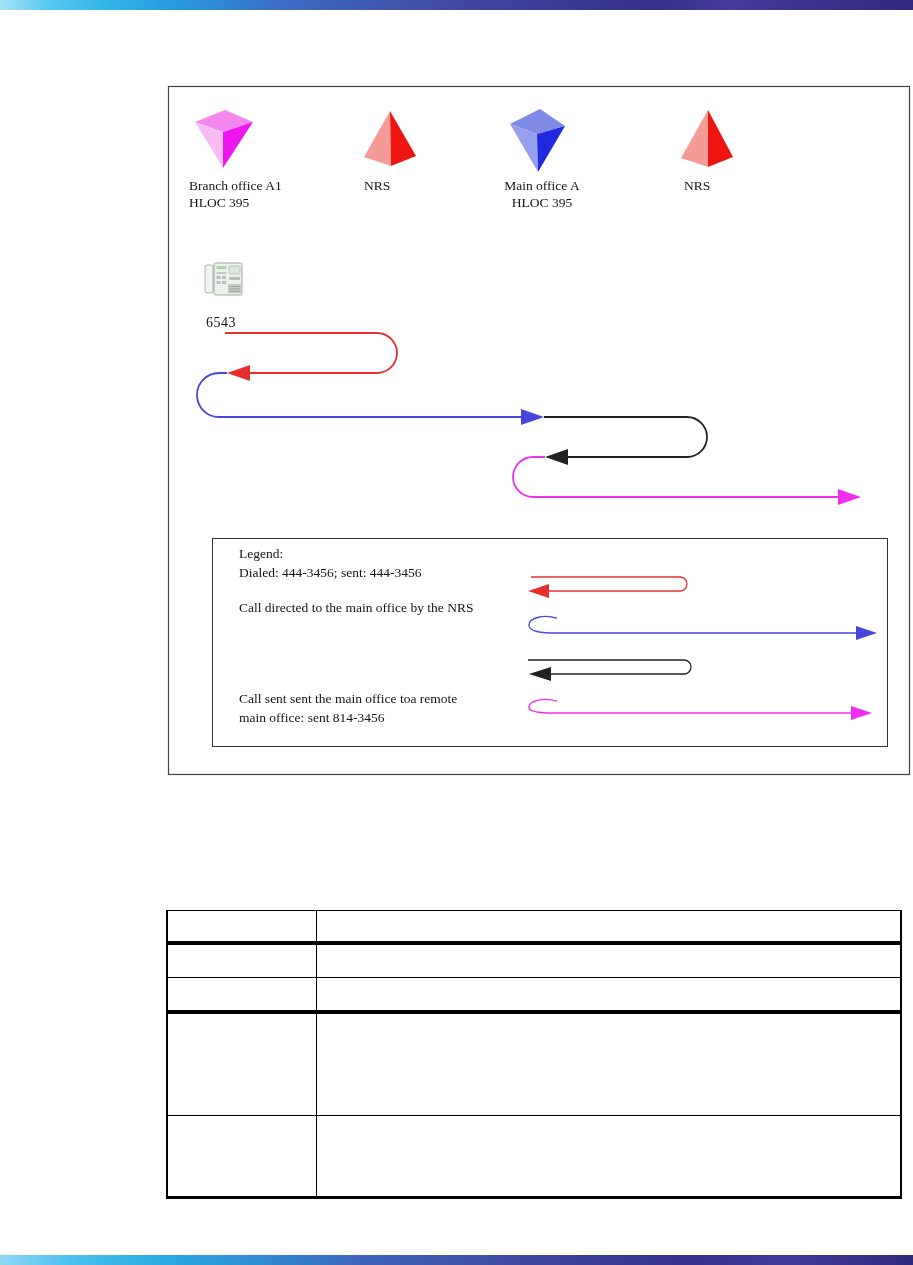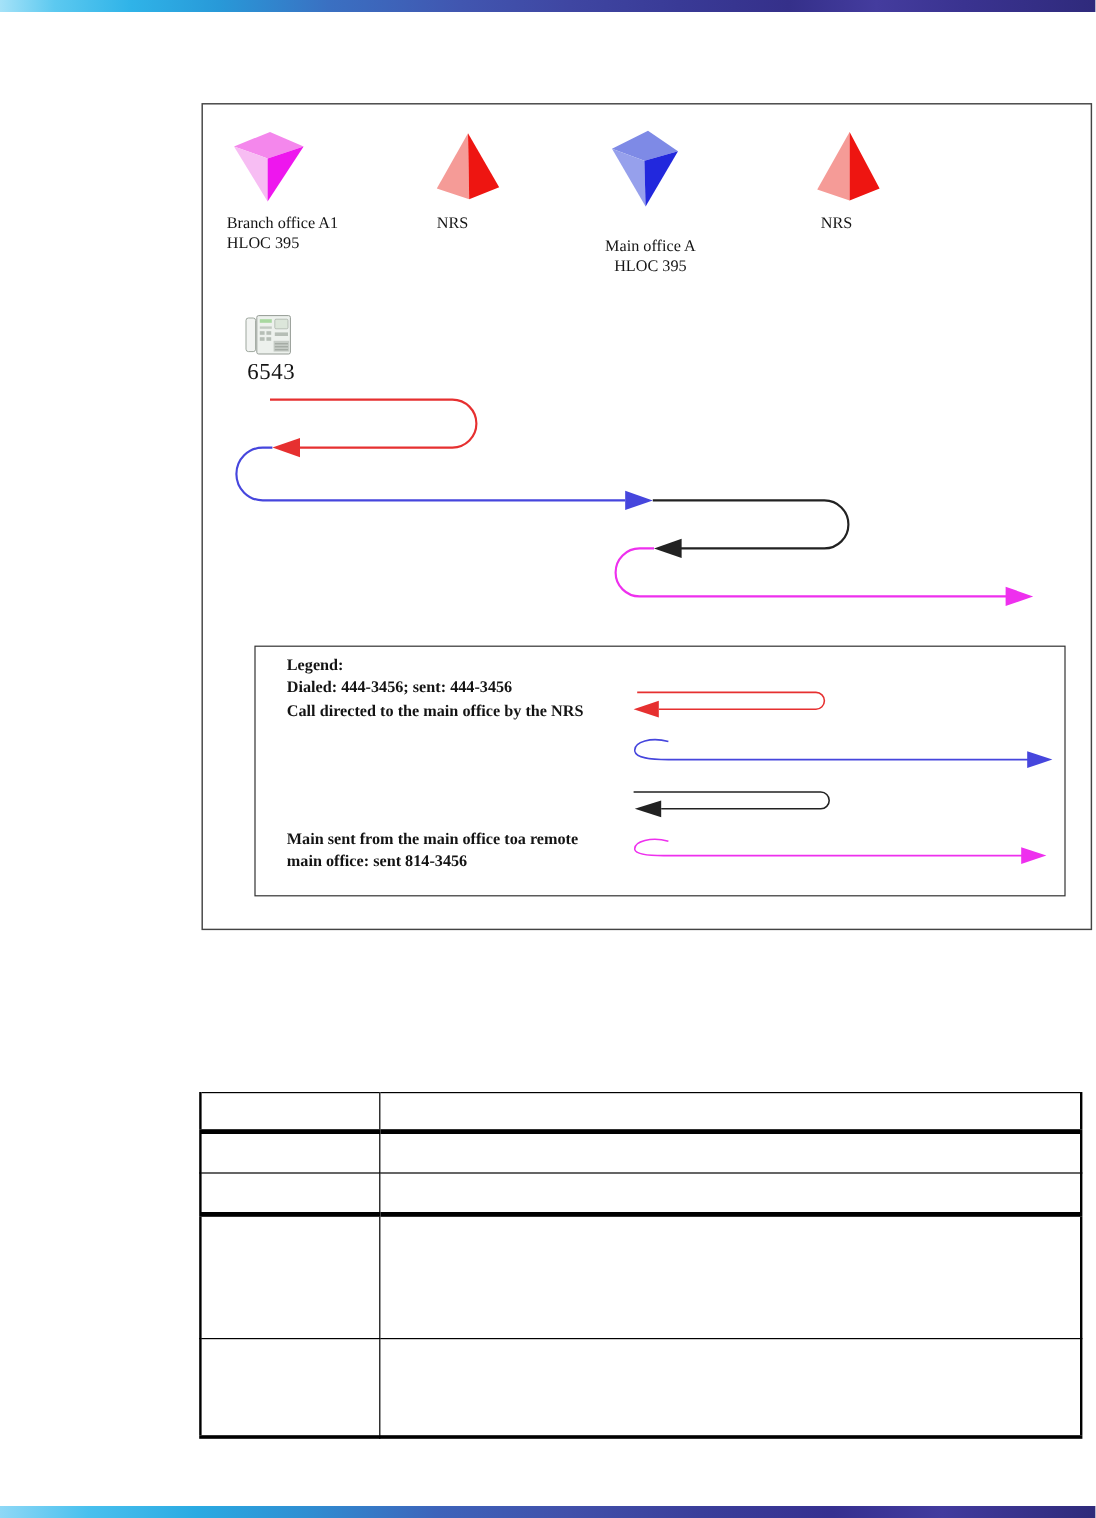--- a/index.html
+++ b/index.html
@@ -107,7 +107,7 @@
     <div>HLOC 395</div>
   </div>
   <div class="lbl" style="left:364px;top:177px;">NRS</div>
-  <div class="lbl center" style="left:492px;top:177px;width:100px;margin-top:19px;">
+  <div class="lbl center" style="left:492px;top:177px;width:100px;">
     <div>Main office A</div>
     <div>HLOC 395</div>
   </div>

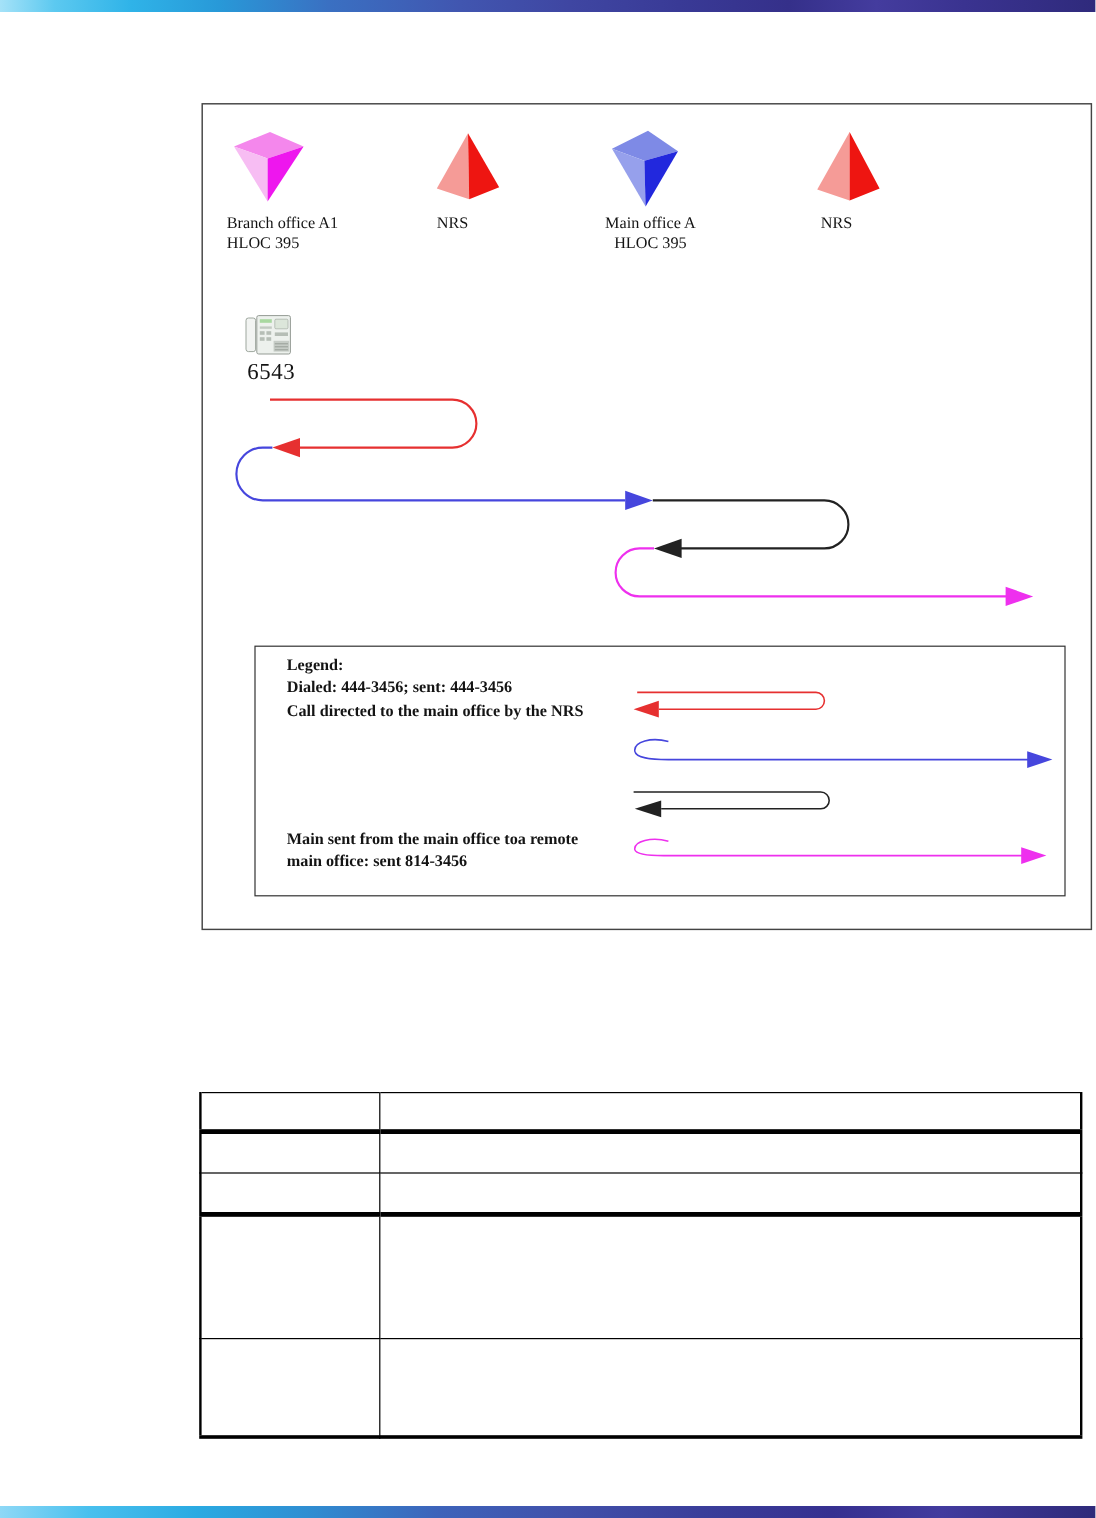--- a/index.html
+++ b/index.html
@@ -13,7 +13,7 @@
   .fig-svg{position:absolute;left:0;top:0;}
   .lbl{position:absolute;font-size:13.5px;line-height:17px;}
   .lbl.center{text-align:center;}
-  .ext{position:absolute;font-size:19px;line-height:16px;letter-spacing:.5px;}
+  .ext{position:absolute;font-size:14px;line-height:16px;letter-spacing:.5px;margin-top:12px;}
   .legend-text{position:absolute;font-size:13.5px;line-height:18.5px;font-weight:bold;}
   .doc-table{
     position:absolute;left:166px;top:910px;width:734px;

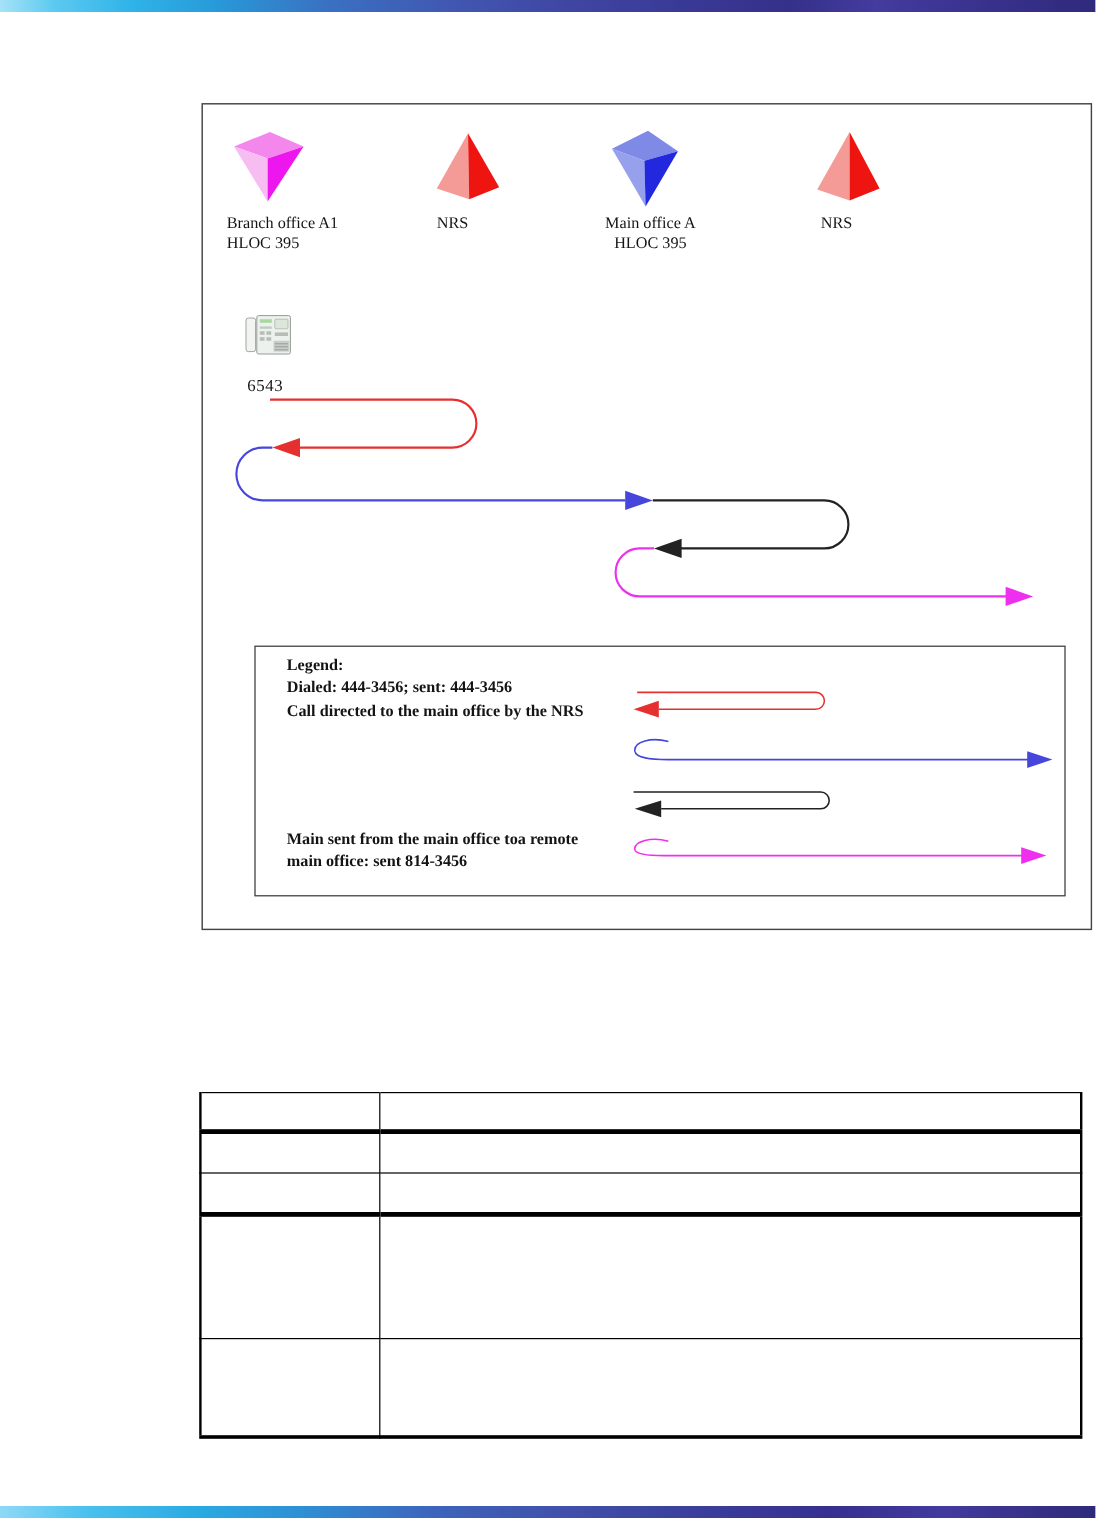--- a/index.html
+++ b/index.html
@@ -14,7 +14,7 @@
   .lbl{position:absolute;font-size:13.5px;line-height:17px;}
   .lbl.center{text-align:center;}
   .ext{position:absolute;font-size:14px;line-height:16px;letter-spacing:.5px;margin-top:12px;}
-  .legend-text{position:absolute;font-size:13.5px;line-height:18.5px;font-weight:bold;}
+  .legend-text{position:absolute;font-size:13.5px;line-height:18.5px;}
   .doc-table{
     position:absolute;left:166px;top:910px;width:734px;
     border-collapse:collapse;table-layout:fixed;

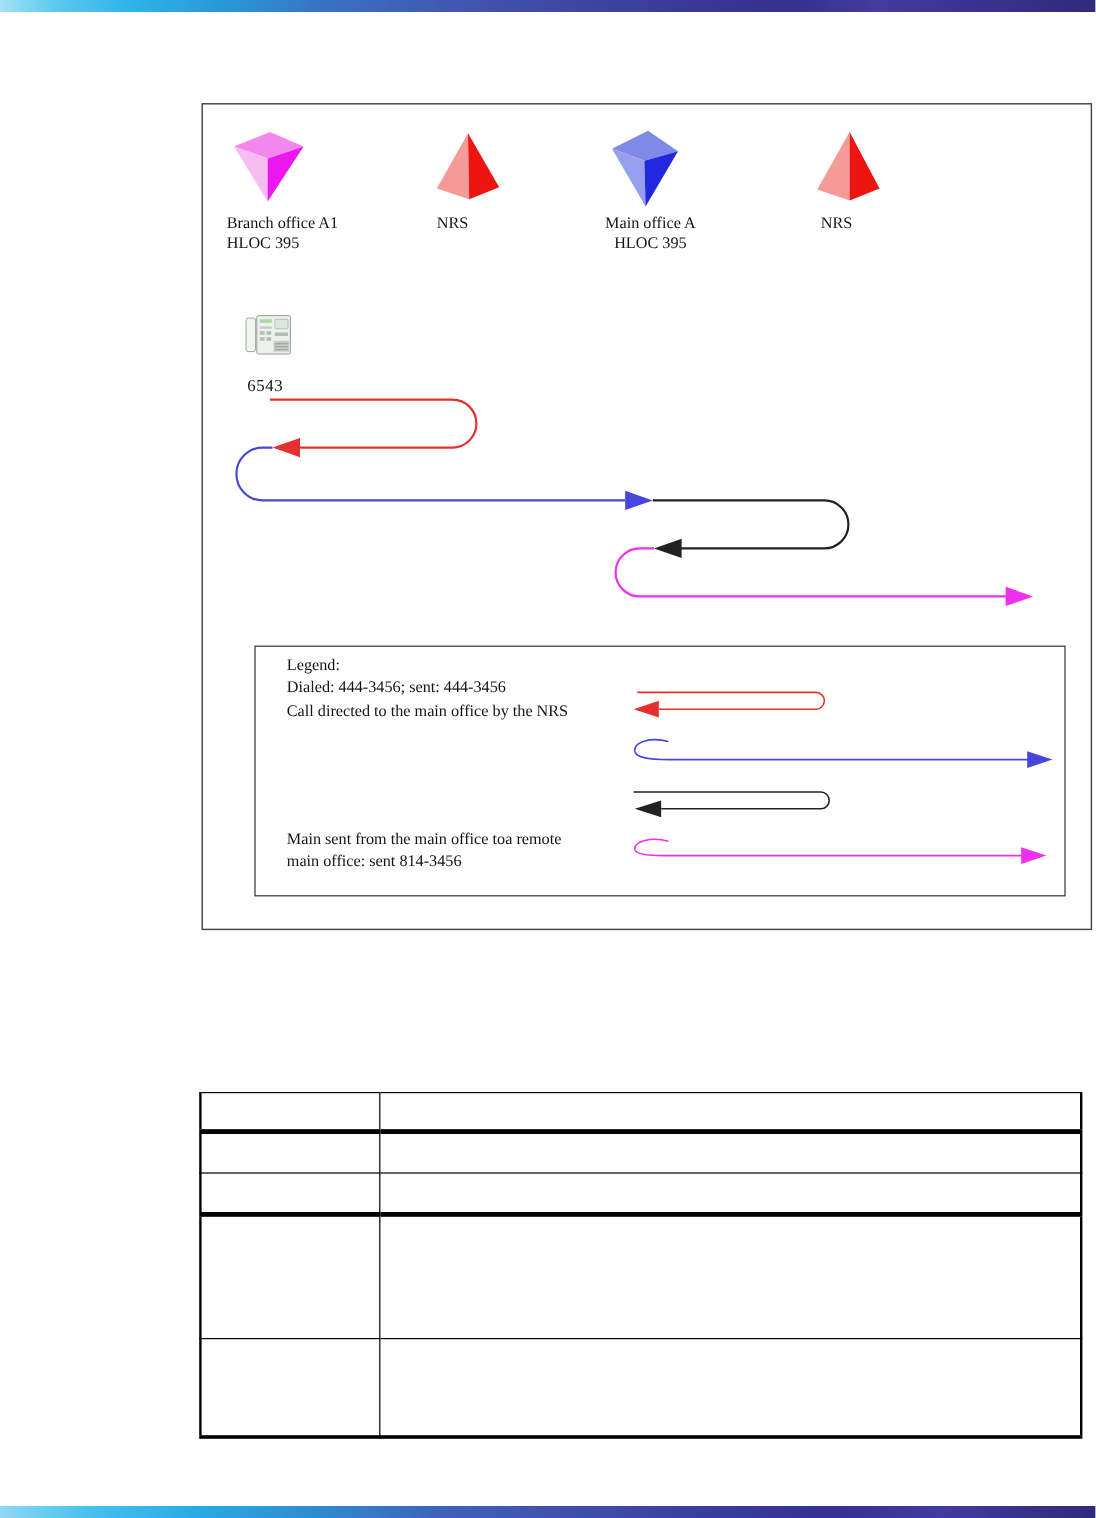--- a/index.html
+++ b/index.html
@@ -119,7 +119,7 @@
     <div>Legend:</div>
     <div>Dialed: 444-3456; sent: 444-3456</div>
   </div>
-  <div class="legend-text" style="left:239px;top:584px;">Call directed to the main office by the NRS</div>
+  <div class="legend-text" style="left:239px;top:599px;">Call directed to the main office by the NRS</div>
   <div class="legend-text" style="left:239px;top:690px;">
     <div>Main sent from the main office toa  remote</div>
     <div>main office: sent 814-3456</div>

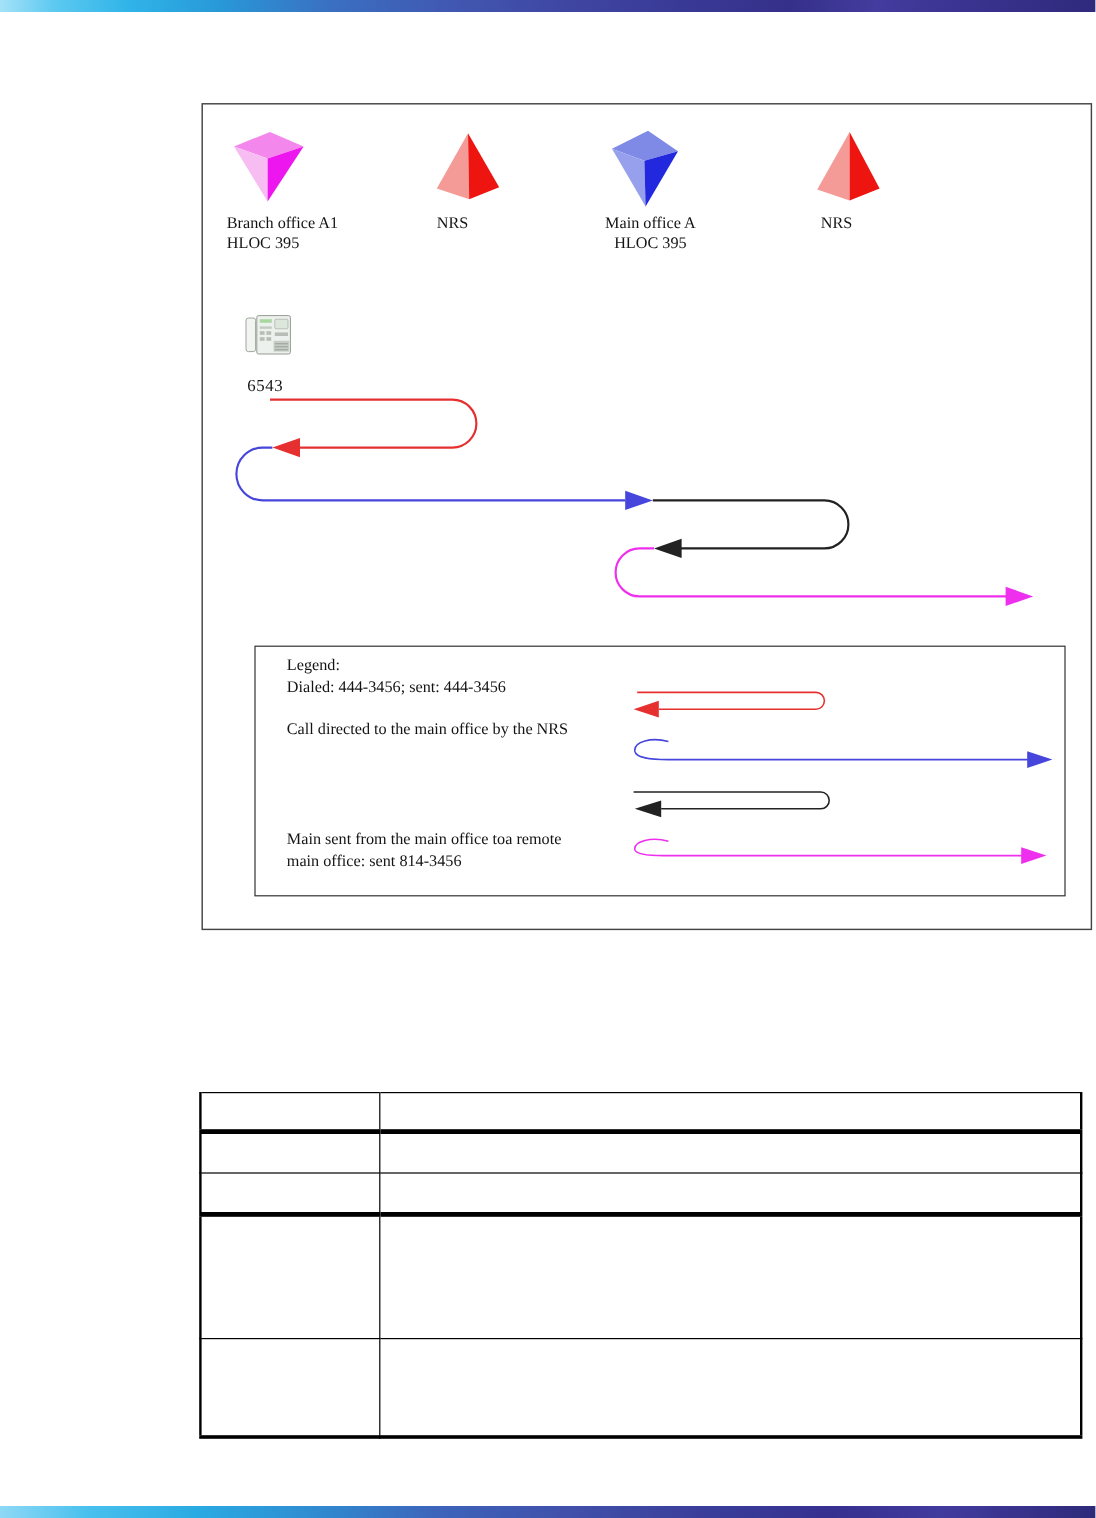--- a/index.html
+++ b/index.html
@@ -121,7 +121,7 @@
   </div>
   <div class="legend-text" style="left:239px;top:599px;">Call directed to the main office by the NRS</div>
   <div class="legend-text" style="left:239px;top:690px;">
-    <div>Main sent from the main office toa  remote</div>
+    <div>Call sent sent the main office toa  remote</div>
     <div>main office: sent 814-3456</div>
   </div>
 

